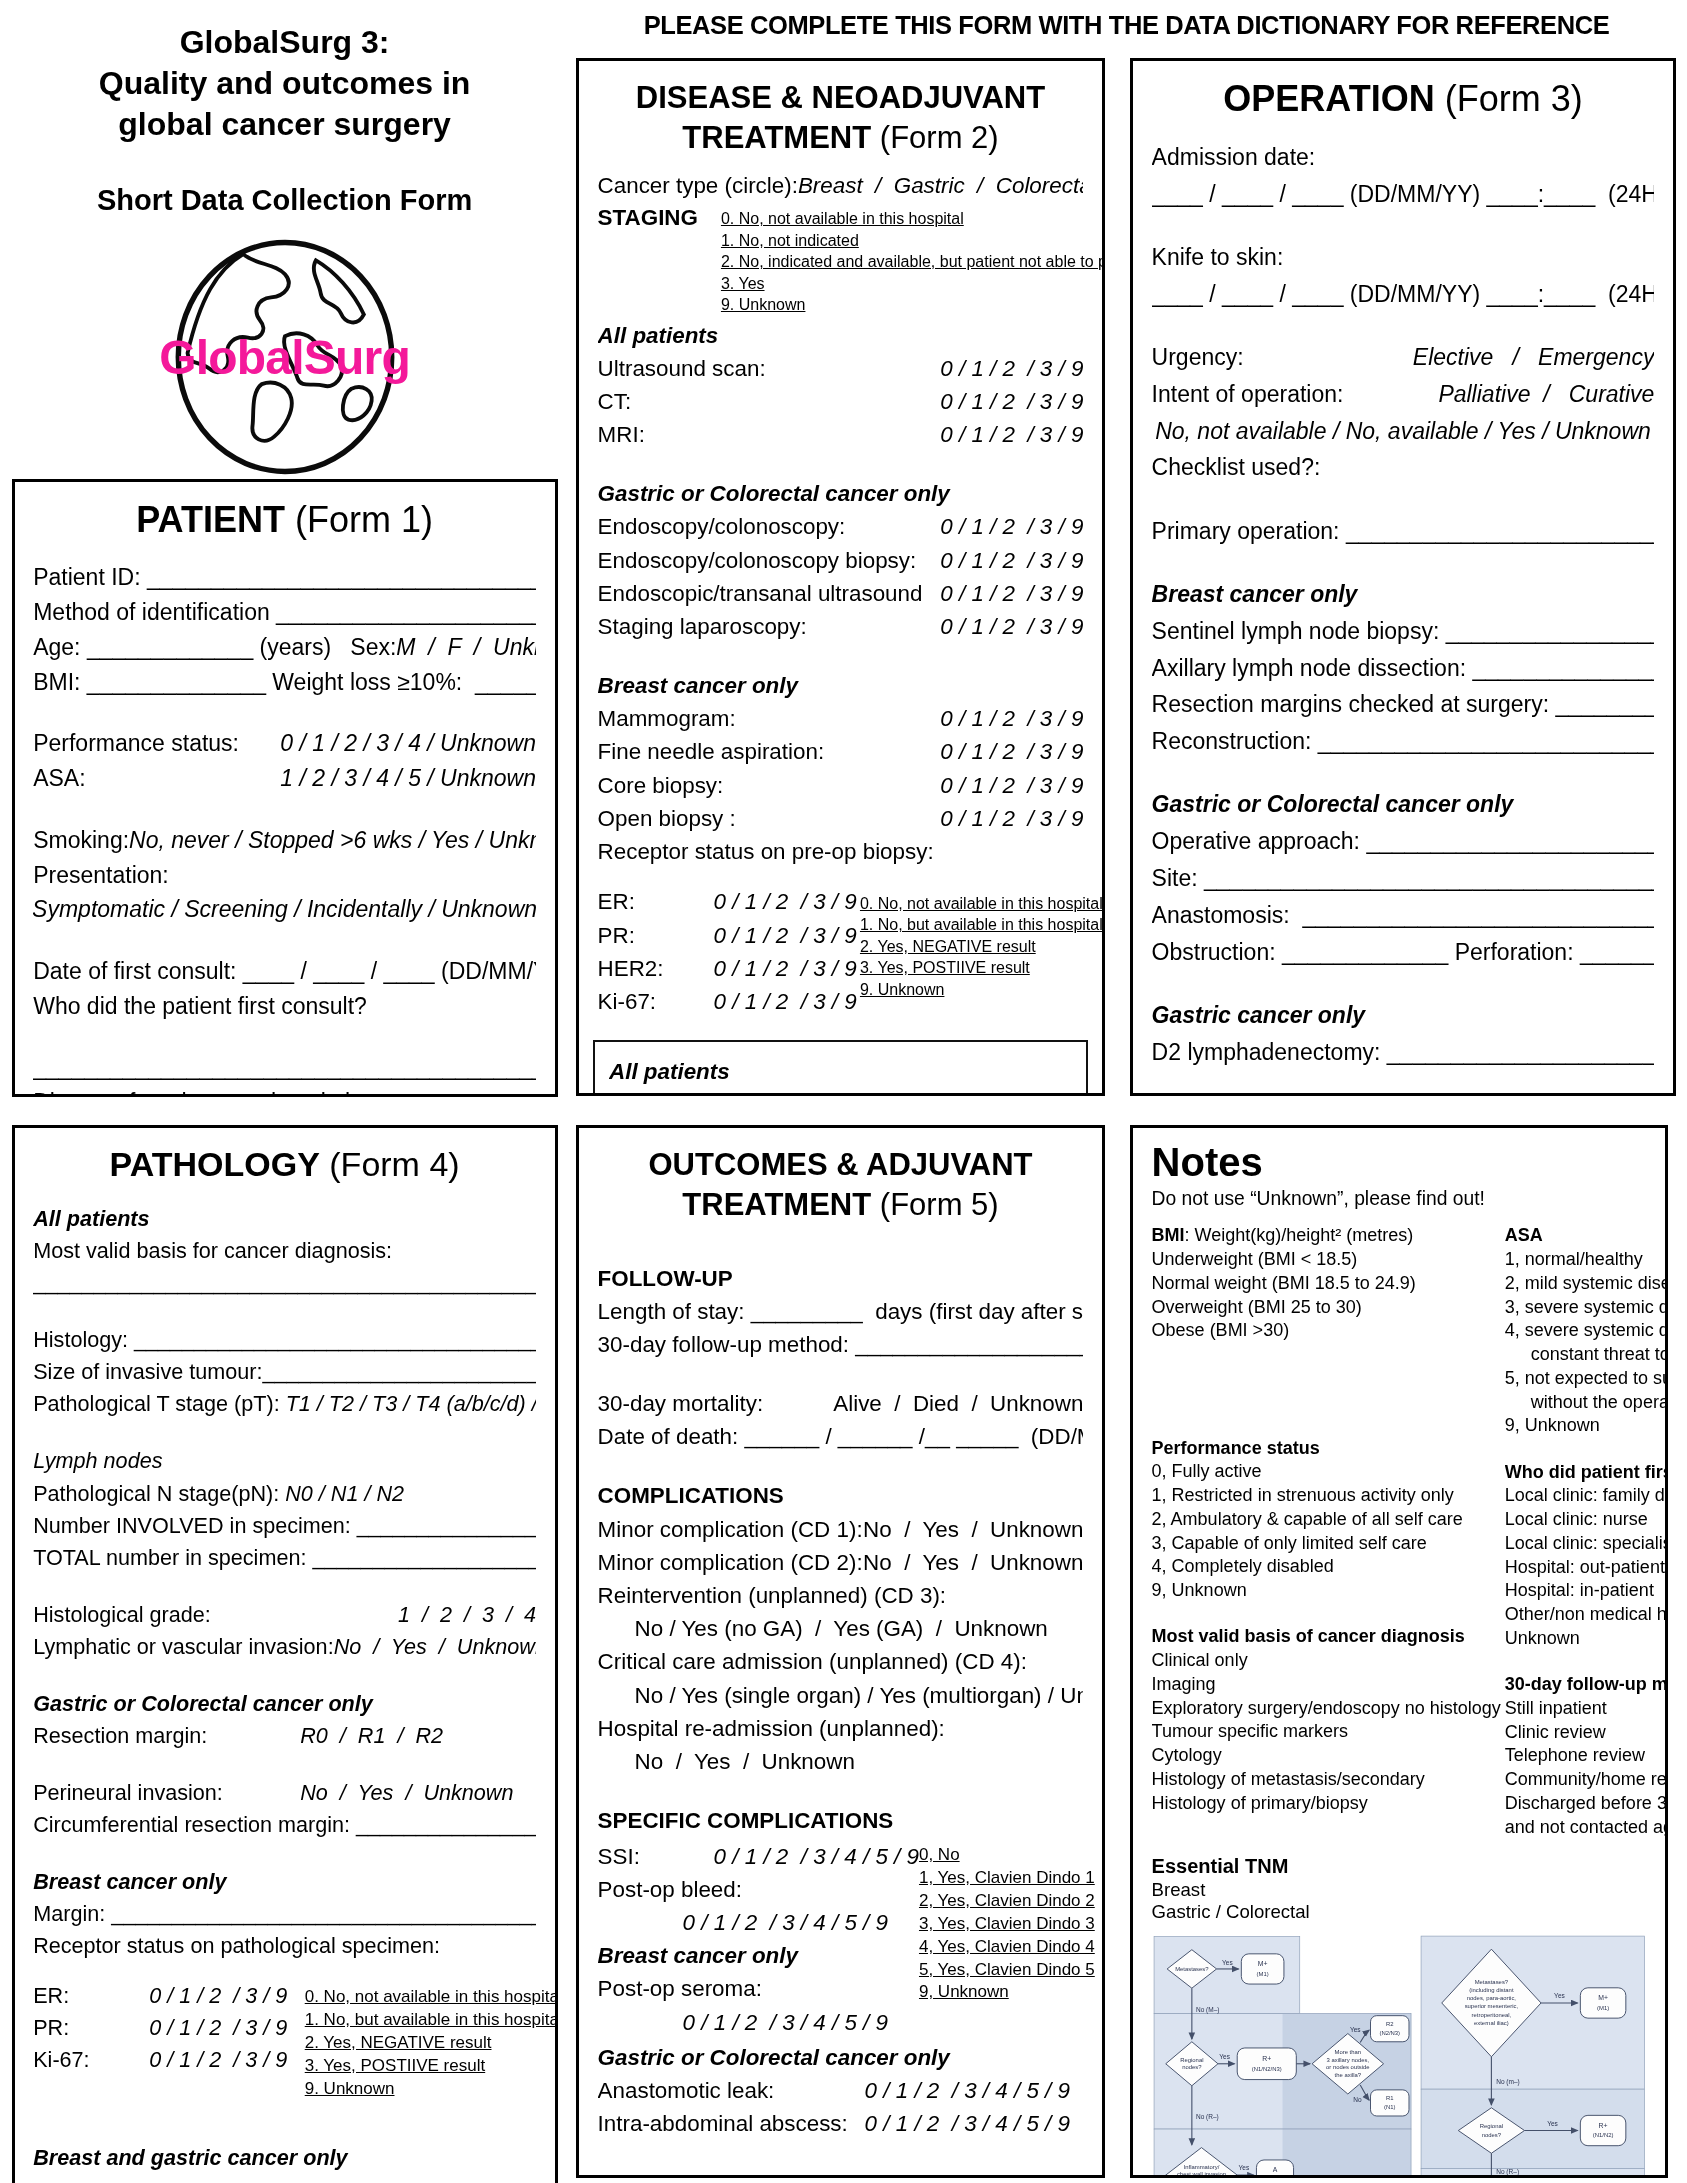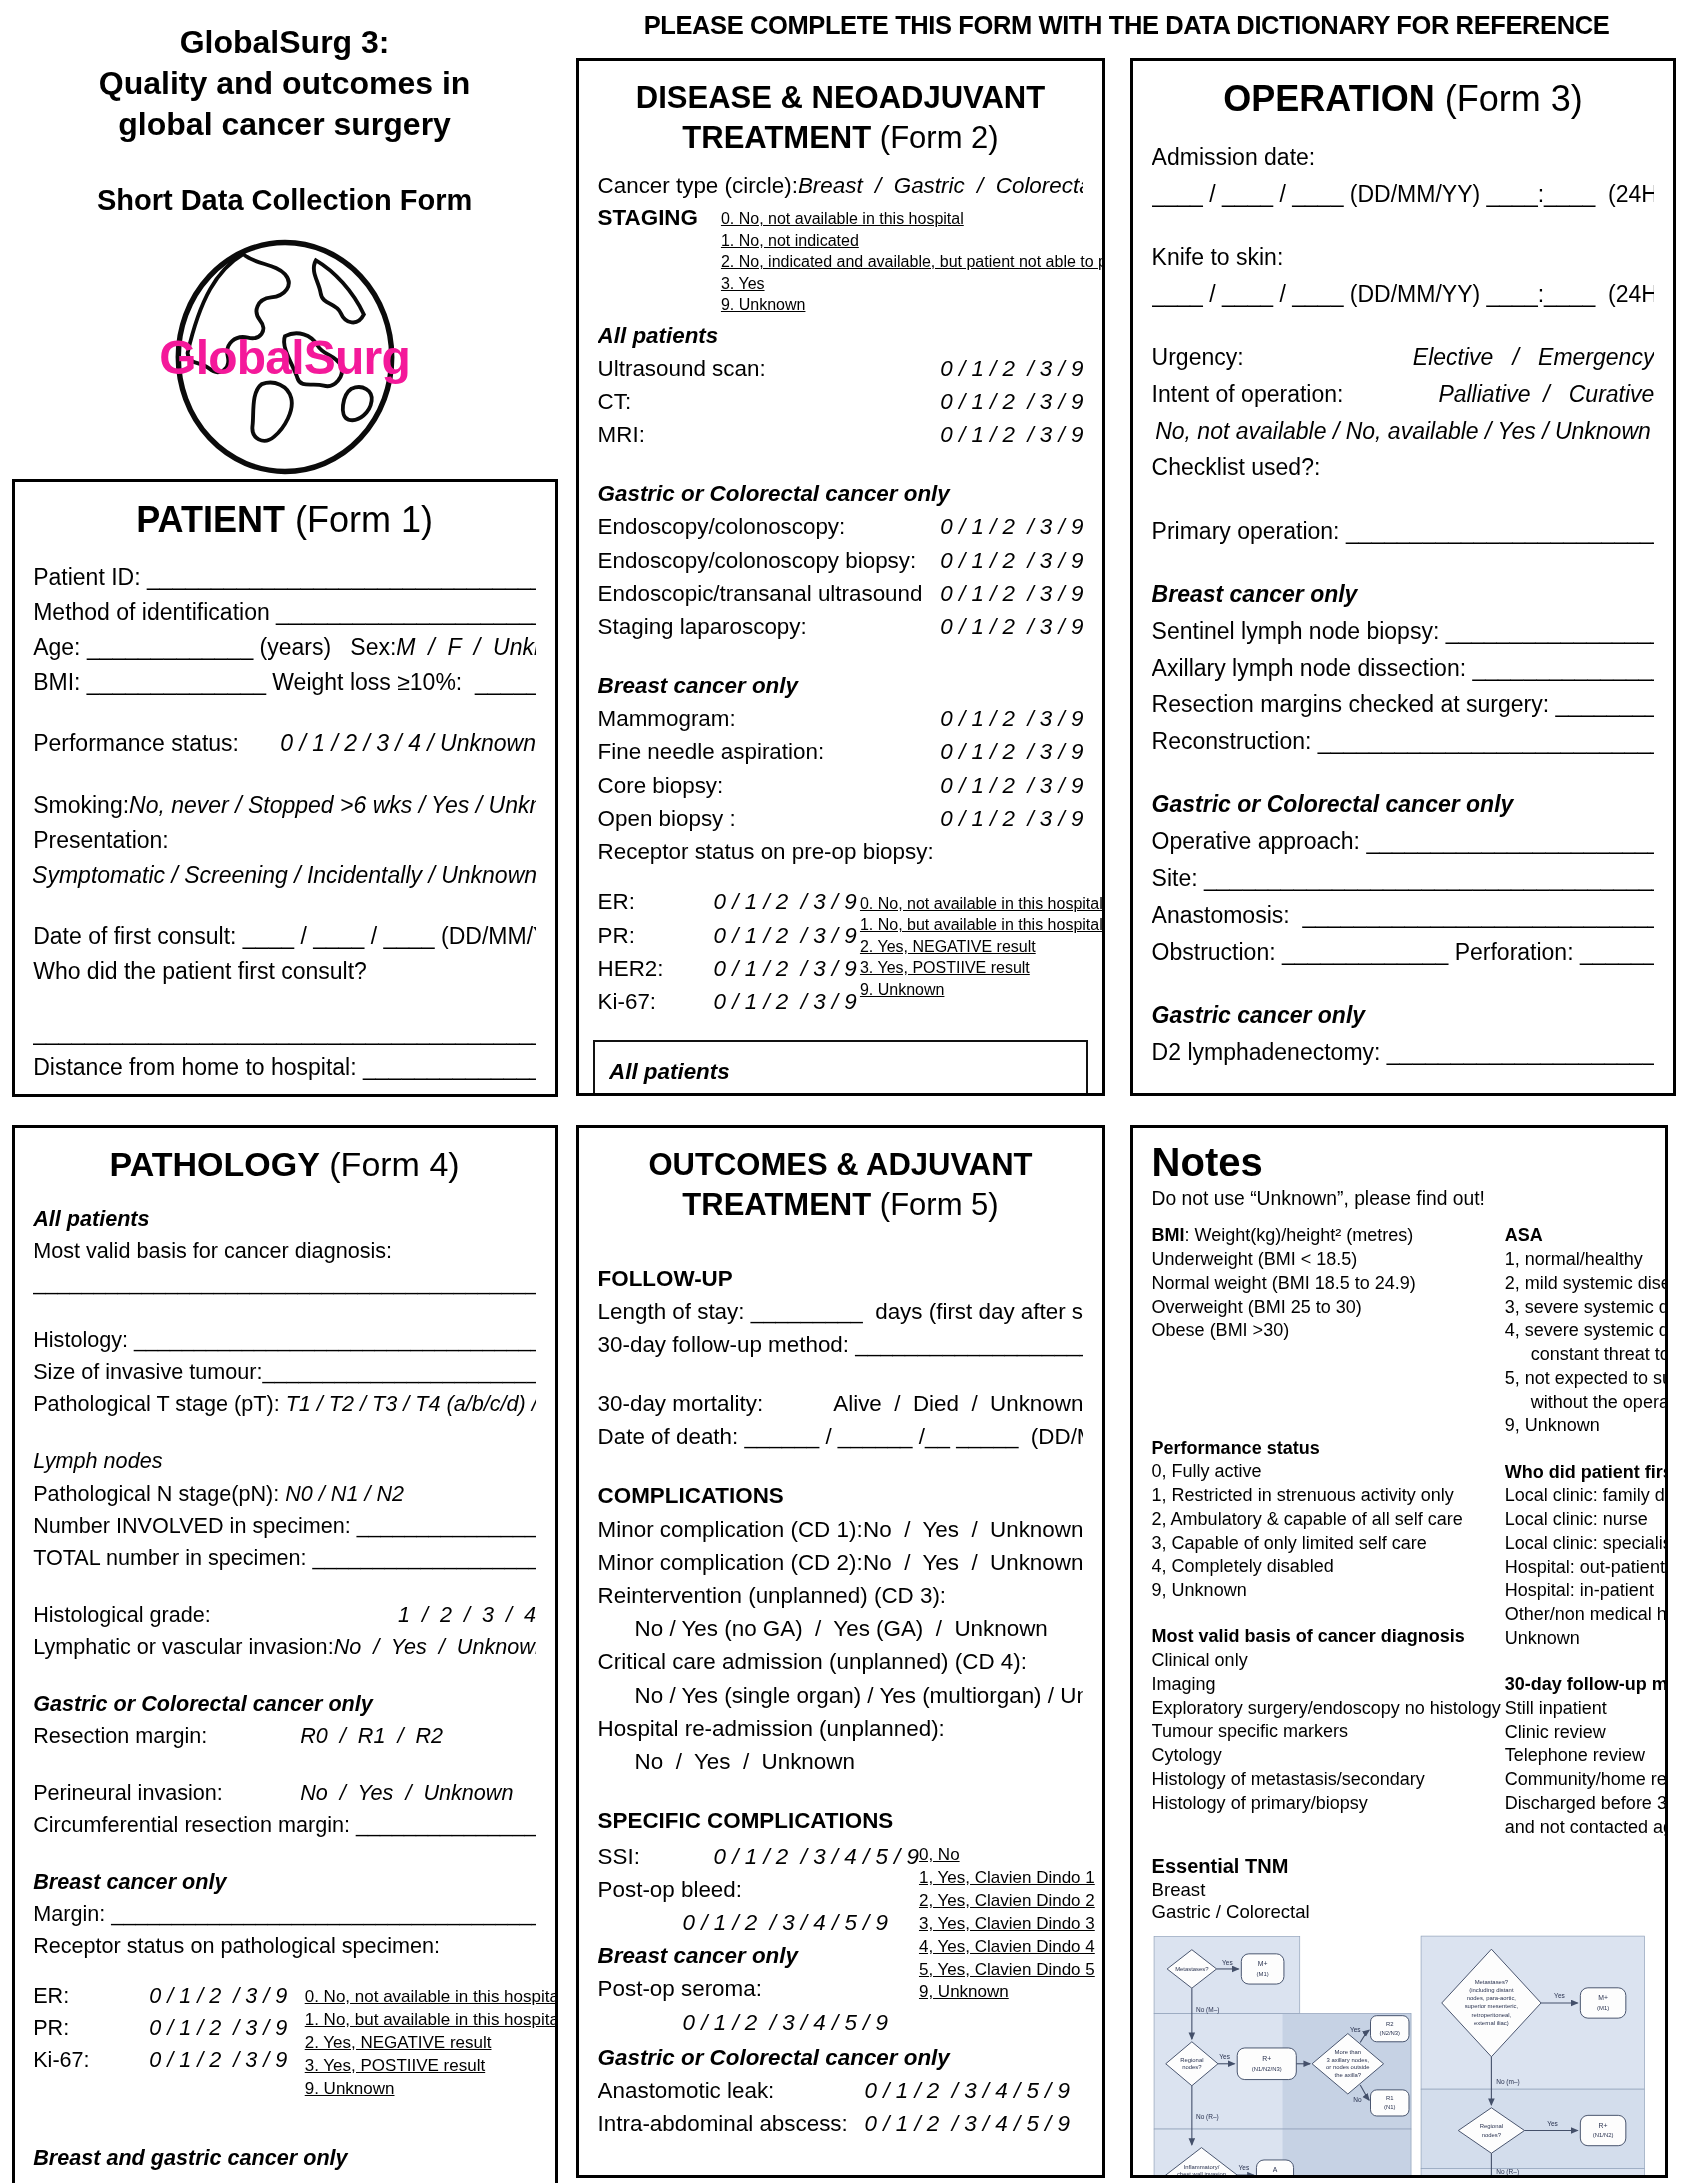--- a/index.html
+++ b/index.html
@@ -139,6 +139,7 @@
         <div class="frow t-line"><span class="flwrap"><b class="flb"></b><span class="fl">BMI: ______________ Weight loss ≥10%:  ______________</span><i class="fli"></i><span></span><span></span></span><span class="fv"></span></div>
         <div class="frow t-gap"><span class="flwrap"><b class="flb"></b><span class="fl"></span><i class="fli"></i><span></span><span></span></span><span class="fv"></span></div>
         <div class="frow t-row"><span class="flwrap"><b class="flb"></b><span class="fl">Performance status:</span><i class="fli"></i><span></span><span></span></span><span class="fv">0 / 1 / 2 / 3 / 4 / Unknown</span></div>
+        <div class="frow t-row"><span class="flwrap"><b class="flb"></b><span class="fl">ASA:</span><i class="fli"></i><span></span><span></span></span><span class="fv">1 / 2 / 3 / 4 / 5 / Unknown</span></div>
         <div class="frow t-gap"><span class="flwrap"><b class="flb"></b><span class="fl"></span><i class="fli"></i><span></span><span></span></span><span class="fv"></span></div>
         <div class="frow t-row"><span class="flwrap"><b class="flb"></b><span class="fl">Smoking:</span><i class="fli"></i><span></span><span></span></span><span class="fv">No, never / Stopped &gt;6 wks / Yes / Unknown</span></div>
         <div class="frow t-line"><span class="flwrap"><b class="flb"></b><span class="fl">Presentation:</span><i class="fli"></i><span></span><span></span></span><span class="fv"></span></div>

